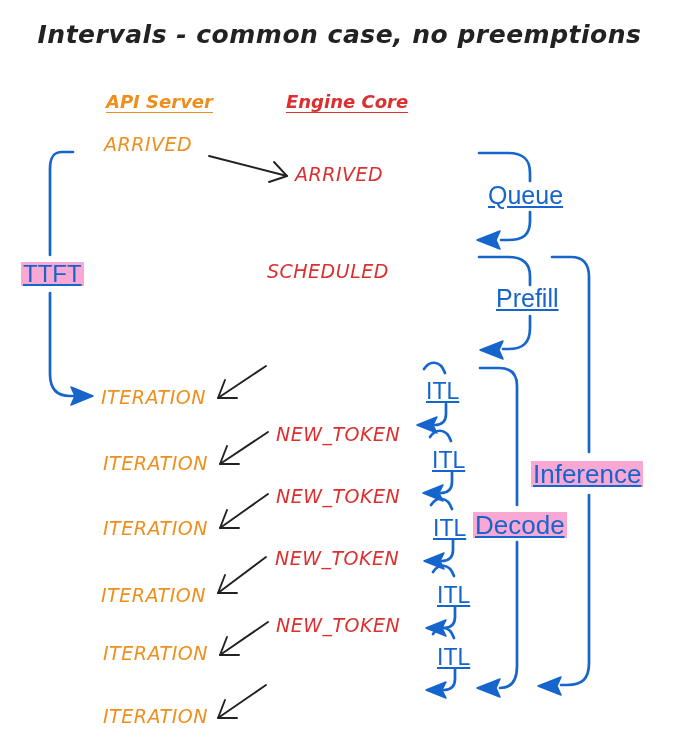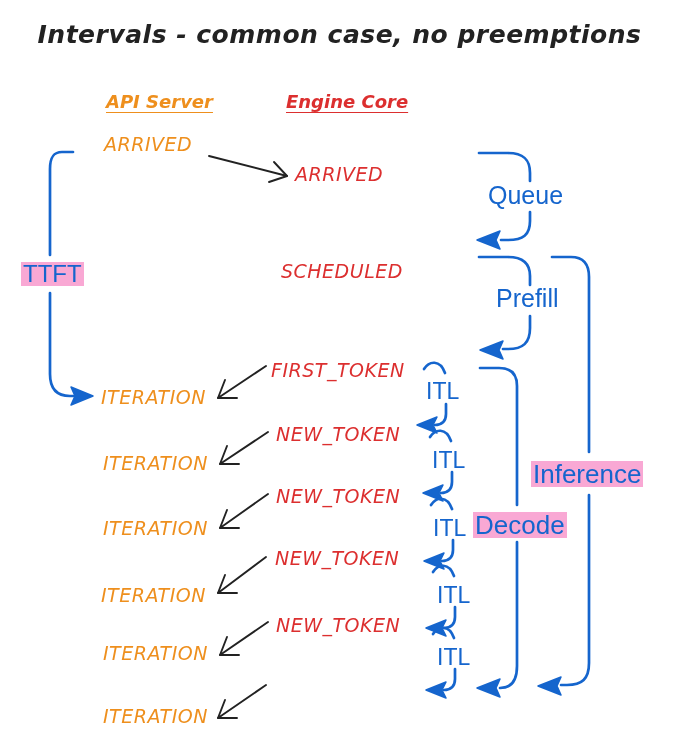--- a/index.html
+++ b/index.html
@@ -14,7 +14,7 @@
   .hdr{font-style:italic;font-size:18px;font-weight:bold;text-decoration:underline;text-underline-offset:4px;}
   .orange{color:var(--orange);}
   .red{color:var(--red);}
-  .ivl{font-family:"Liberation Sans",sans-serif;color:var(--blue);line-height:1;}
+  .ivl{font-family:"Liberation Sans",sans-serif;color:var(--blue);line-height:1;text-decoration:underline;}
   .bgw{background:#f9a8d4;padding:0 2px;}
   .s-blue{stroke:var(--blue);stroke-width:2.7;fill:none;stroke-linecap:round;stroke-linejoin:round;}
   .f-blue{fill:var(--blue);stroke:var(--blue);stroke-width:1.5;stroke-linejoin:round;}

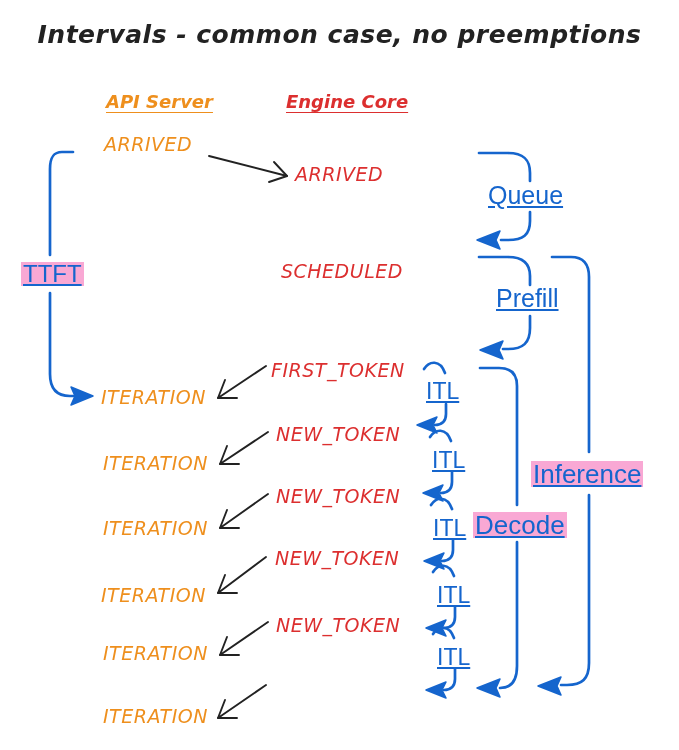--- a/index.html
+++ b/index.html
@@ -120,7 +120,7 @@
 
   <div class="txt hand orange" style="left:104px;top:133px;">ARRIVED</div>
   <div class="txt hand red" style="left:295px;top:163px;">ARRIVED</div>
-  <div class="txt hand red" style="left:281px;top:260px;">SCHEDULED</div>
+  <div class="txt hand red" style="left:267px;top:260px;">SCHEDULED</div>
   <div class="txt hand red" style="left:271px;top:359px;">FIRST_TOKEN</div>
 
   <div class="txt hand orange" style="left:101px;top:386px;">ITERATION</div>

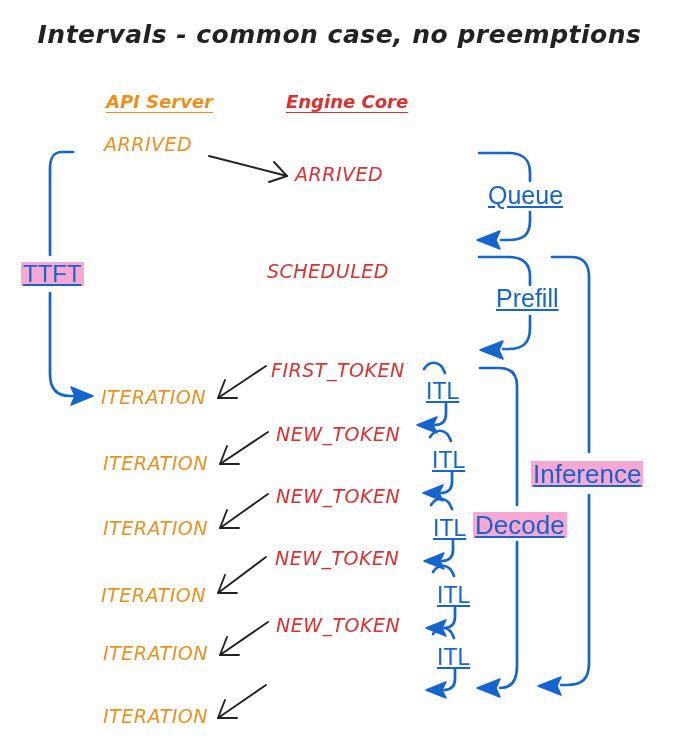--- a/index.html
+++ b/index.html
@@ -121,7 +121,6 @@
   <div class="txt hand orange" style="left:104px;top:133px;">ARRIVED</div>
   <div class="txt hand red" style="left:295px;top:163px;">ARRIVED</div>
   <div class="txt hand red" style="left:267px;top:260px;">SCHEDULED</div>
-  <div class="txt hand red" style="left:271px;top:359px;">FIRST_TOKEN</div>
 
   <div class="txt hand orange" style="left:101px;top:386px;">ITERATION</div>
   <div class="txt hand red" style="left:276px;top:423px;">NEW_TOKEN</div>

